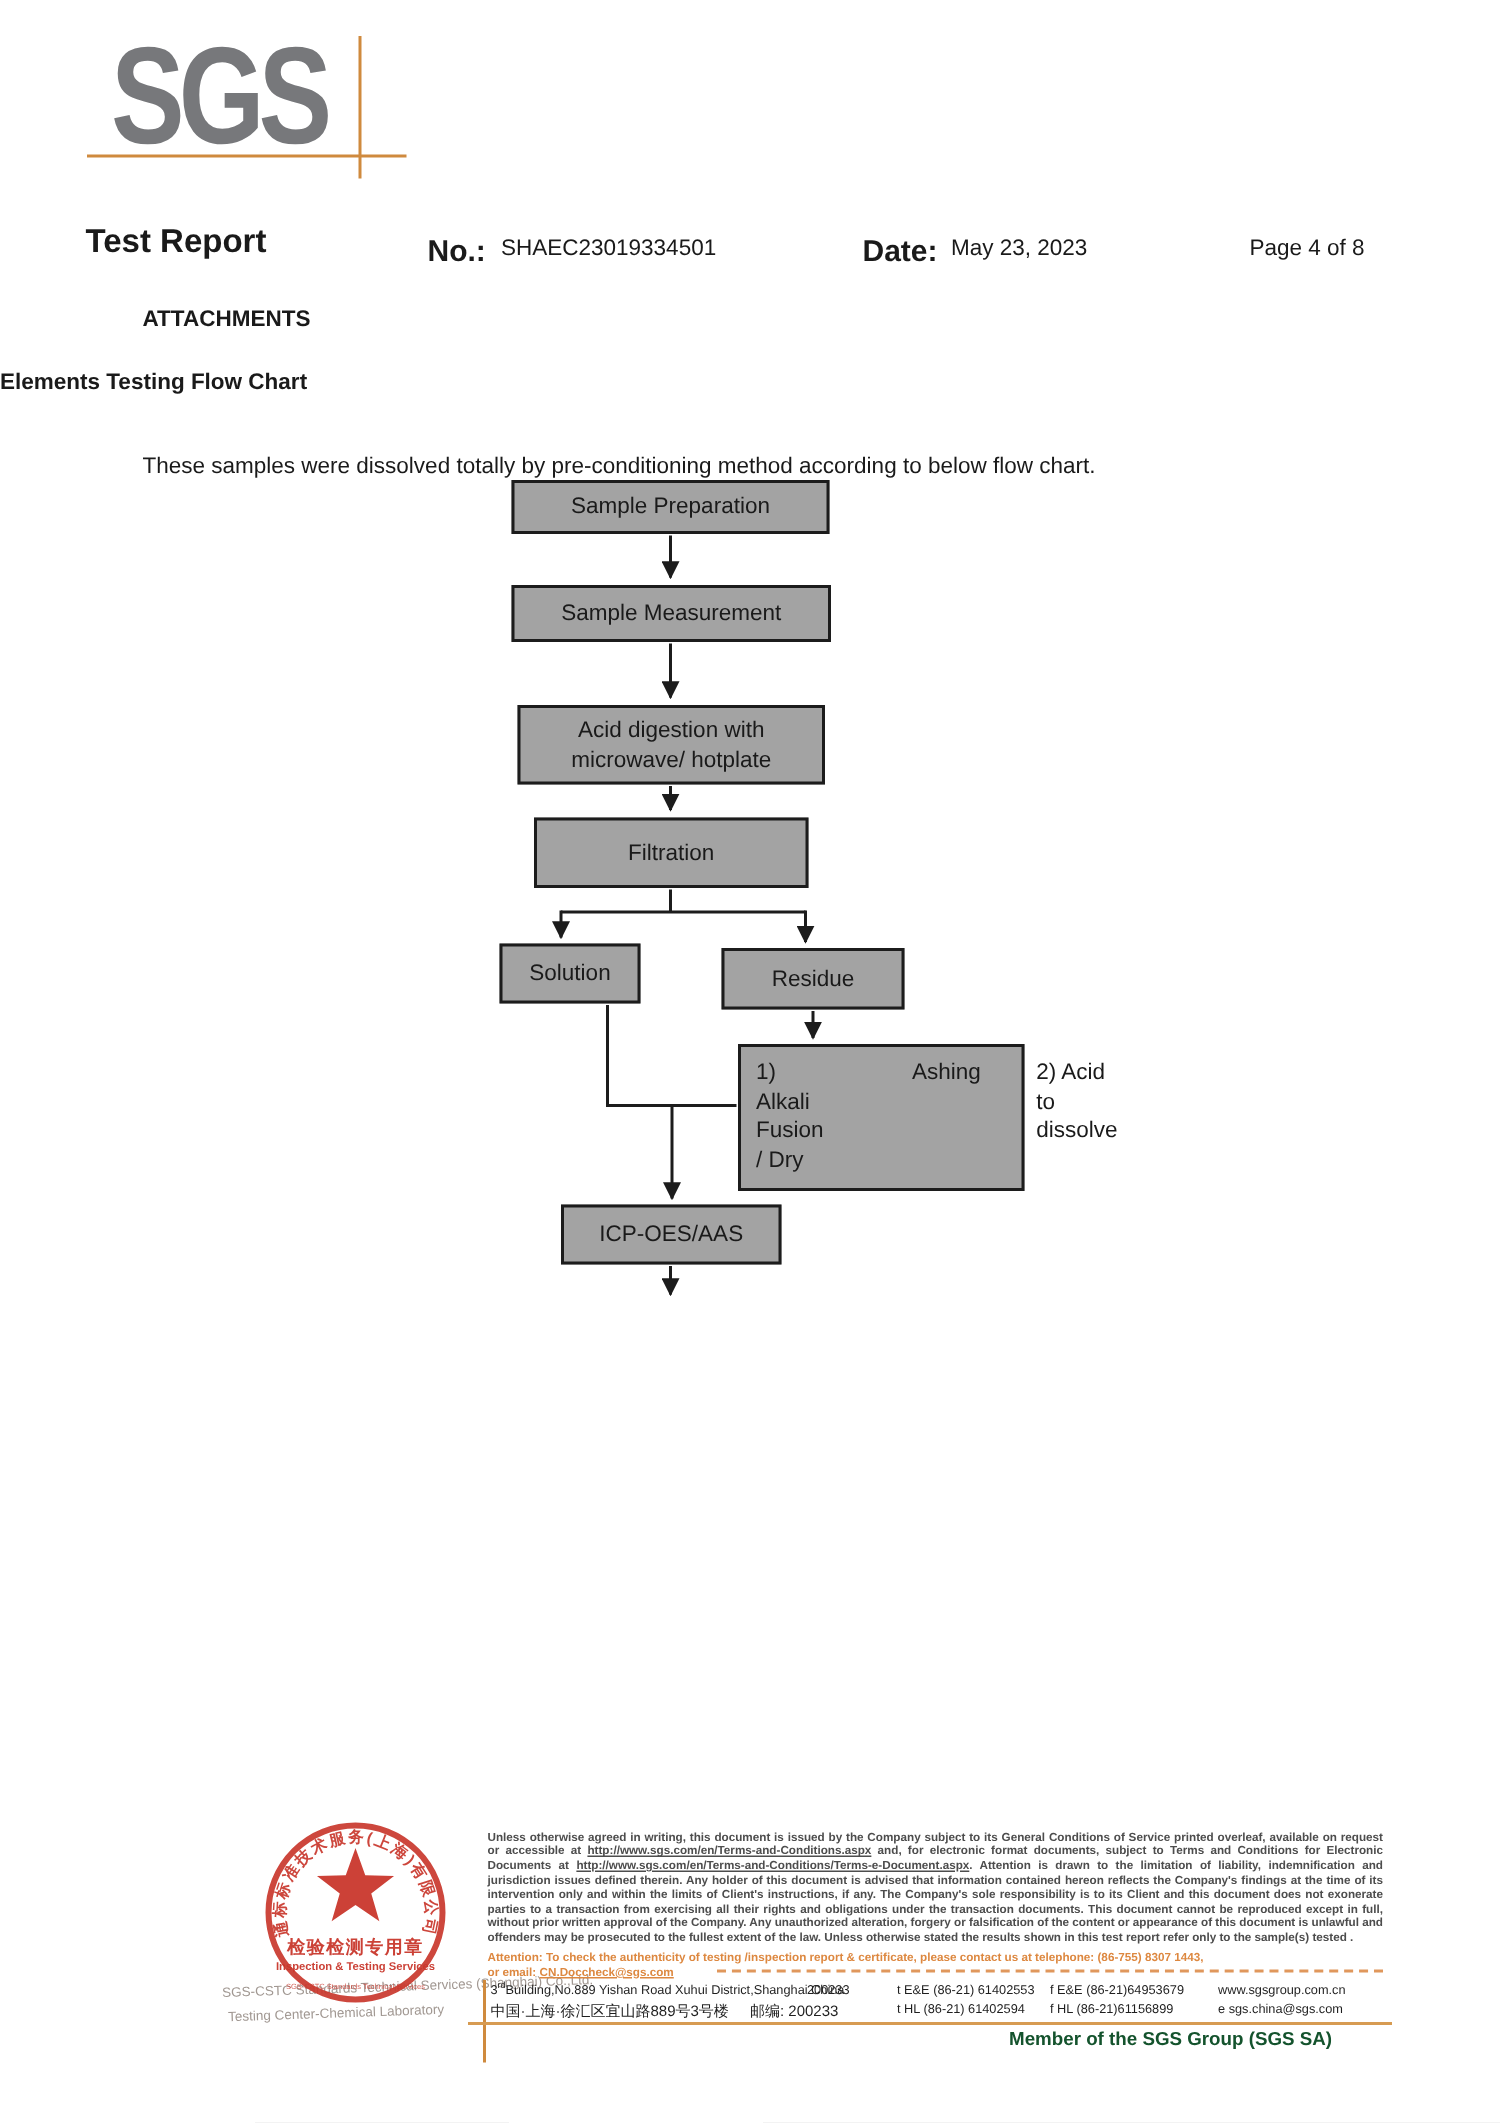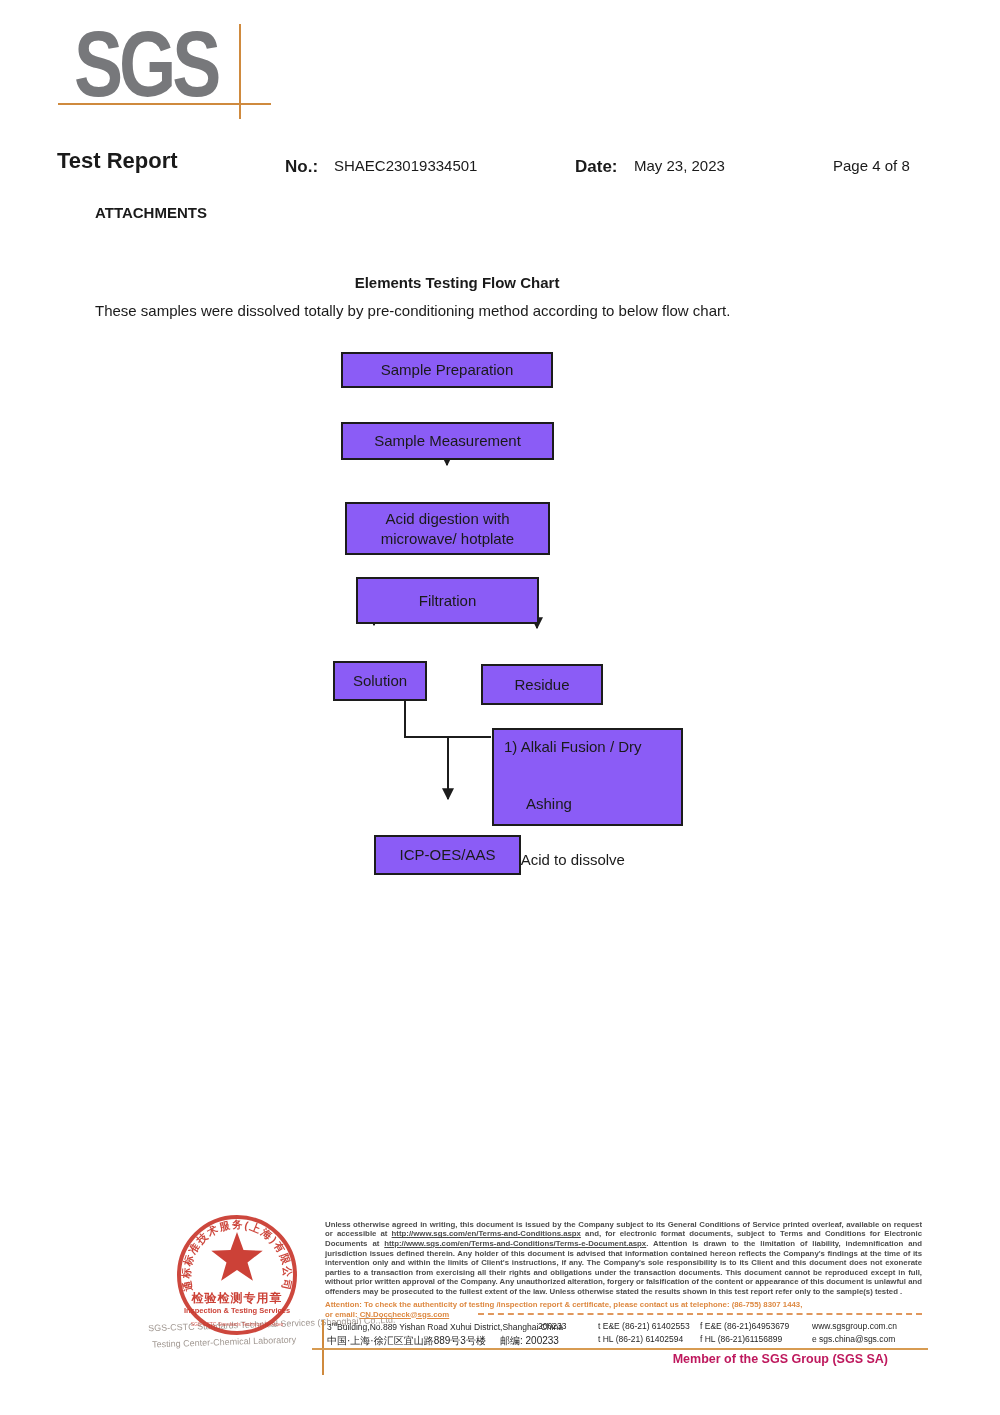--- a/index.html
+++ b/index.html
@@ -16,7 +16,7 @@
   .logo-hline{position:absolute;left:58px;top:103px;width:213px;height:2px;background:#cf8a3e;}
   
   .h-title{position:absolute;left:57px;top:148px;font-size:22px;font-weight:700;}
-  .h-lbl{position:absolute;top:157px;font-size:17px;font-weight:700;}
+  .h-lbl{position:absolute;top:157px;font-size:20px;font-weight:700;}
   .h-val{position:absolute;top:157px;font-size:15px;}
   .no-lbl{left:285px}.no-val{left:334px}.date-lbl{left:575px}.date-val{left:634px}.page-val{left:833px}
   .h-attach{position:absolute;left:95px;top:184px;font-size:15px;font-weight:700;margin-top:20px;}

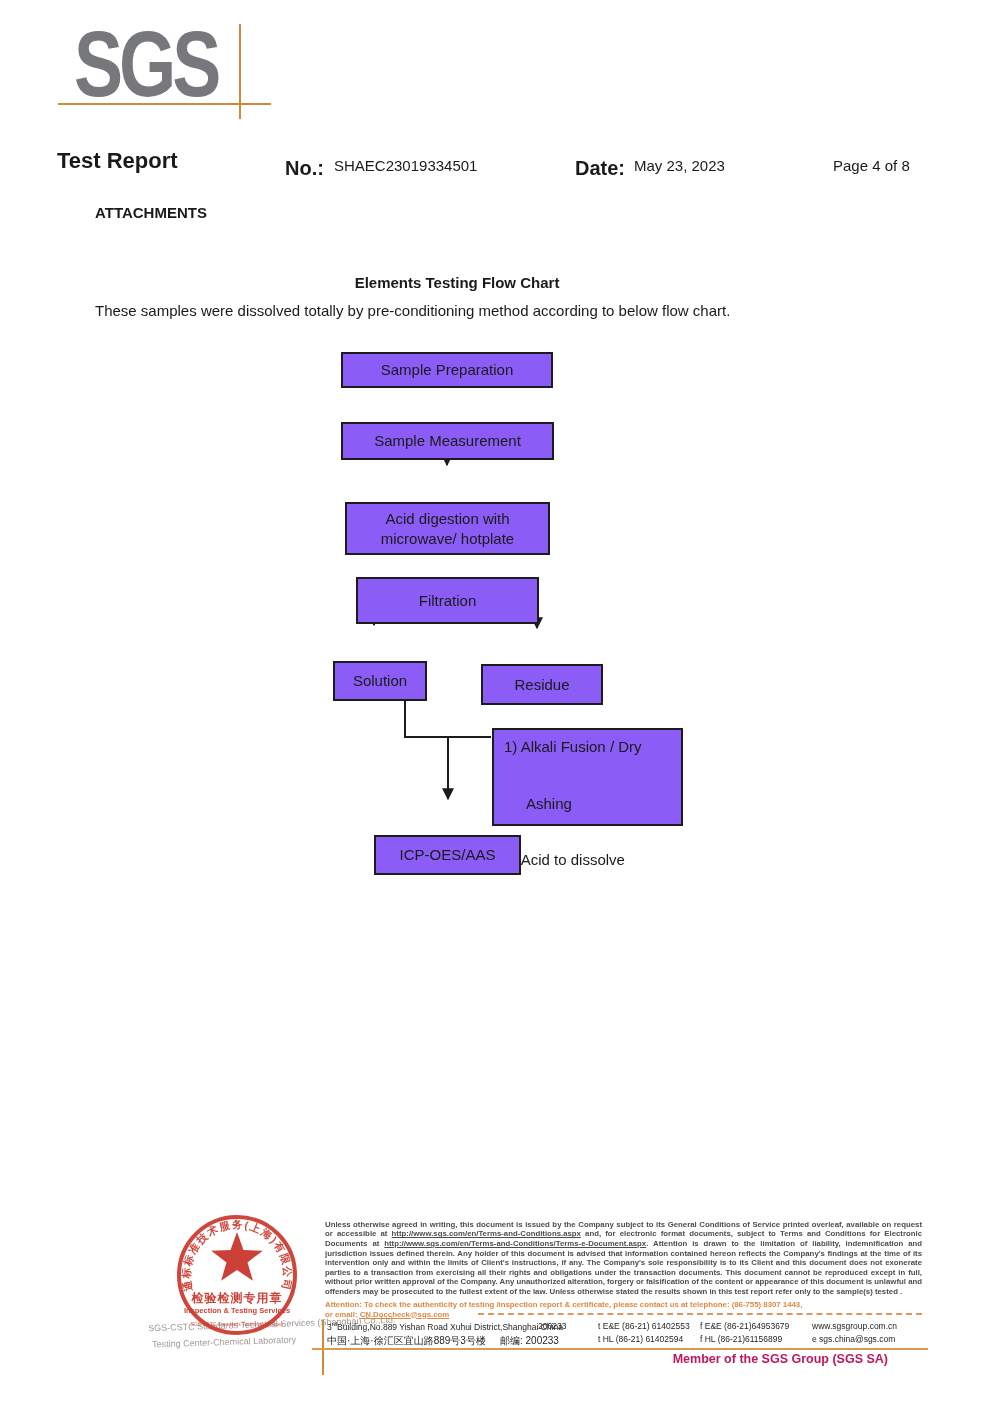--- a/index.html
+++ b/index.html
@@ -21,7 +21,7 @@
   .no-lbl{left:285px}.no-val{left:334px}.date-lbl{left:575px}.date-val{left:634px}.page-val{left:833px}
   .h-attach{position:absolute;left:95px;top:184px;font-size:15px;font-weight:700;margin-top:20px;}
   
-  .sec-title{position:absolute;left:0;top:246px;width:914px;text-align:center;font-size:15px;font-weight:700;margin-top:28px;}
+  .sec-title{position:absolute;left:0;top:246px;width:914px;font-size:15px;font-weight:700;}
   .sec-intro{position:absolute;left:95px;top:302px;font-size:15px;}
   
   .flow-svg{position:absolute;left:0;top:0;width:1000px;height:1415px;pointer-events:none;}

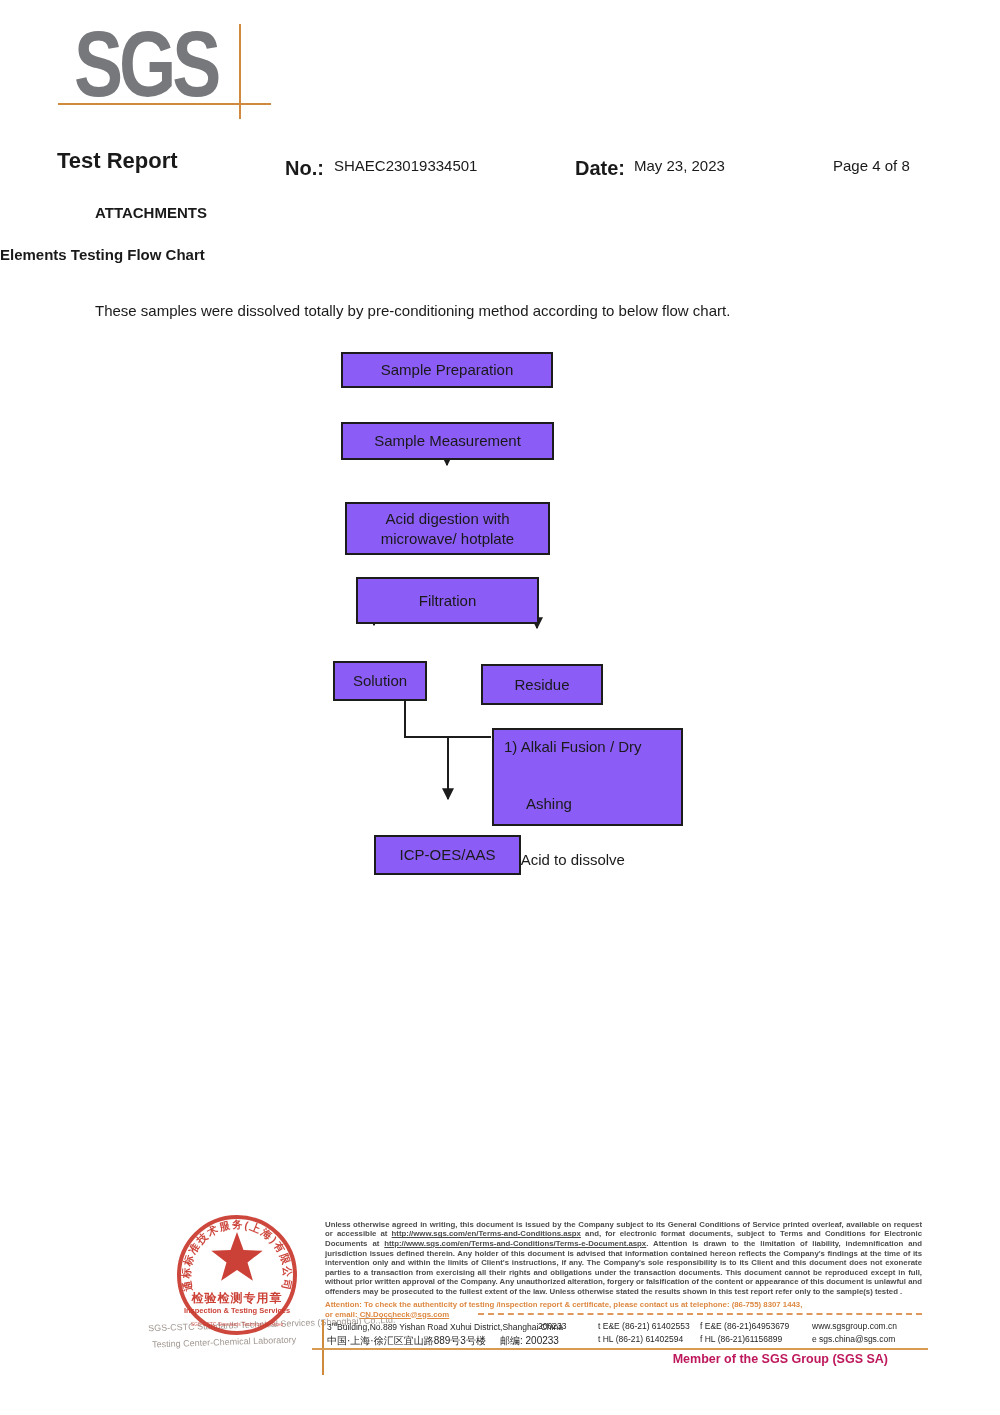--- a/index.html
+++ b/index.html
@@ -26,8 +26,8 @@
   
   .flow-svg{position:absolute;left:0;top:0;width:1000px;height:1415px;pointer-events:none;}
   .fbox{
-    position:absolute;border:2px solid #1c1c1c;background:#8b5cf6;display:flex;
-    align-items:center;justify-content:center;font-size:15px;text-align:center;line-height:1.3;margin-top:32px;
+    position:absolute;border:2px solid #1c1c1c;background:#a3a3a3;display:flex;
+    align-items:center;justify-content:center;font-size:15px;text-align:center;line-height:1.3;
   }
   .b-prep{left:341px;top:320px;width:208px;height:32px;}
   .b-meas{left:341px;top:390px;width:209px;height:34px;}

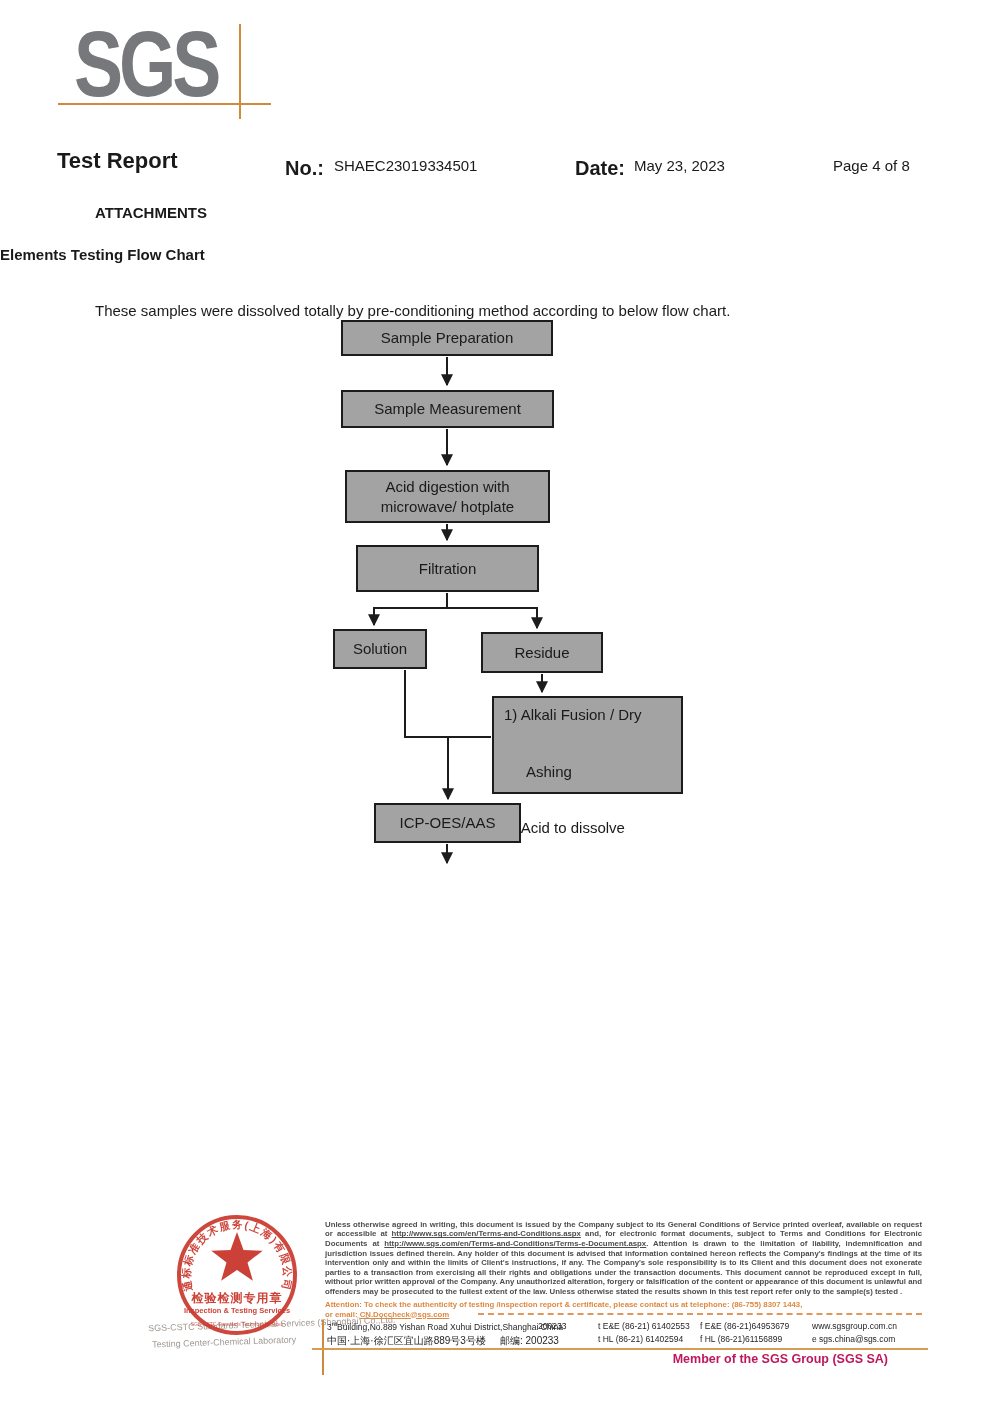--- a/index.html
+++ b/index.html
@@ -35,7 +35,7 @@
   .b-filt{left:356px;top:545px;width:179px;height:43px;}
   .b-sol{left:333px;top:629px;width:90px;height:36px;}
   .b-res{left:481px;top:632px;width:118px;height:37px;}
-  .b-alk{left:492px;top:696px;width:177px;height:87px;align-items:flex-start;justify-content:flex-start;text-align:left;padding:7px 0 0 10px;flex-direction:column;gap:37px;}
+  .b-alk{left:492px;top:696px;width:177px;height:87px;align-items:flex-start;justify-content:flex-start;text-align:left;padding:7px 0 0 10px;flex-direction:row;gap:37px;}
   .b-alk .indent{padding-left:22px;}
   .b-icp{left:374px;top:803px;width:143px;height:36px;}
   .b-data{left:374px;top:867px;width:143px;height:36px;}

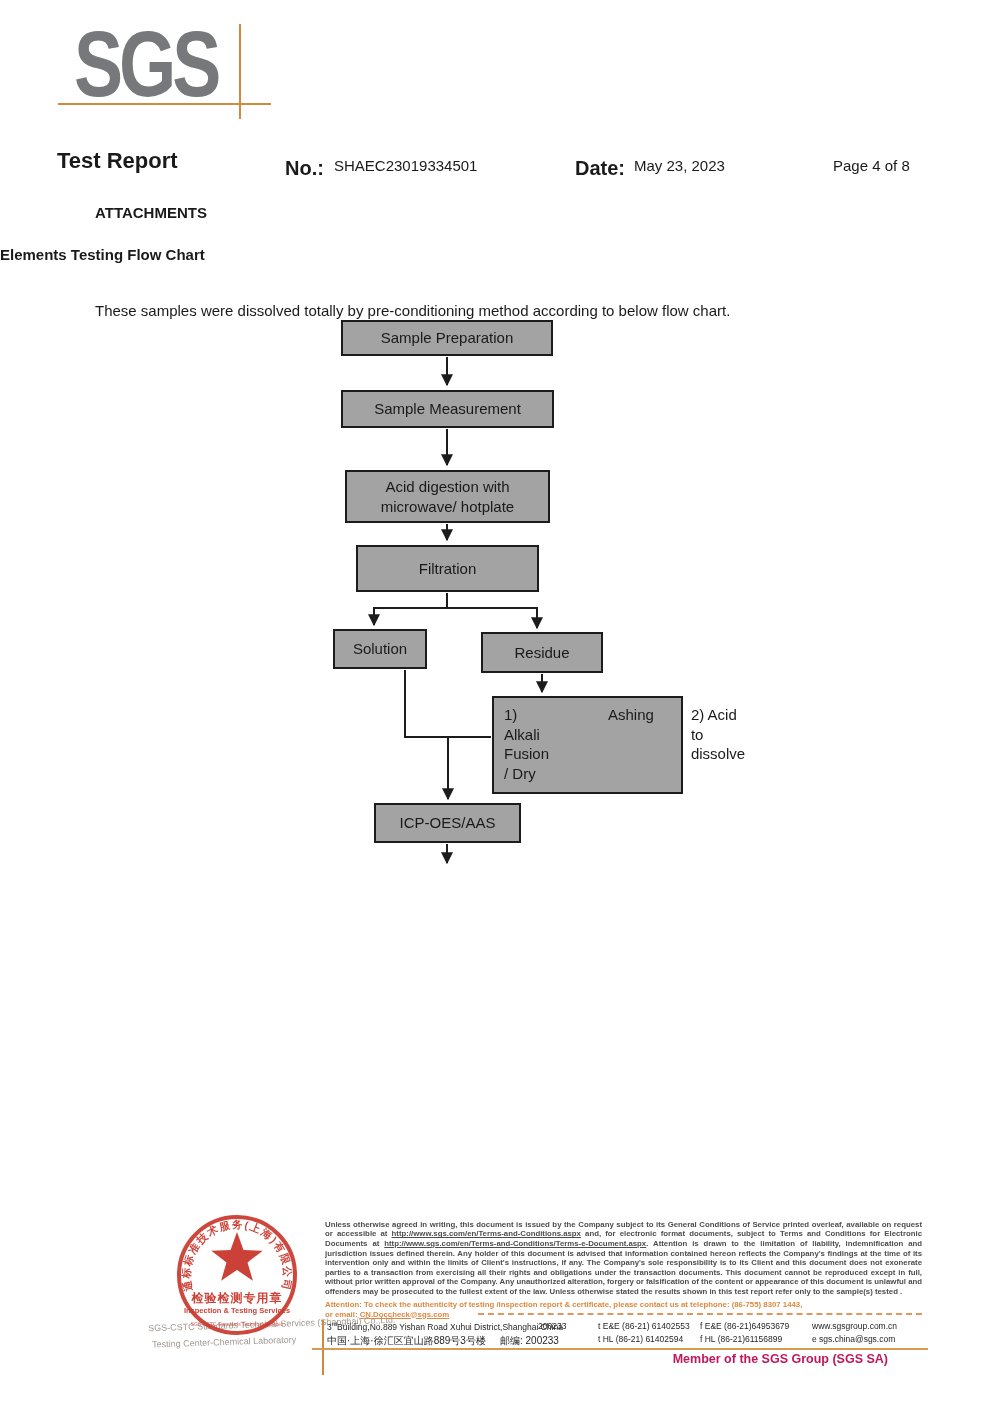--- a/index.html
+++ b/index.html
@@ -60,7 +60,7 @@
   .r1{top:1321px;}.r2{top:1334px;text-align:right;}
   .x-addr{left:327px;}.x-postal{left:538px;}.x-tel{left:598px;}.x-fax{left:700px;}.x-net{left:812px;}
   .x-cnpostal{left:500px;}
-  .member{position:absolute;right:112px;top:1352px;font-size:12.5px;font-weight:700;color:#be185d;}
+  .member{position:absolute;right:112px;top:1352px;font-size:12.5px;font-weight:700;color:#14532d;}
 </style>
 </head>
 <body>

